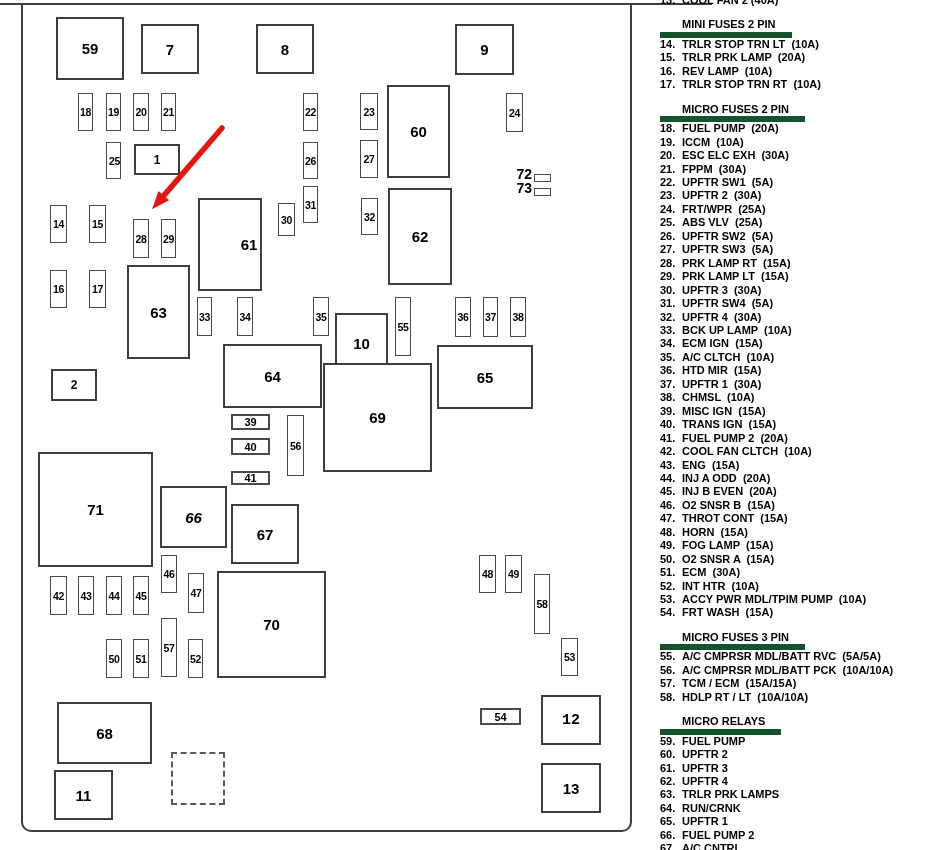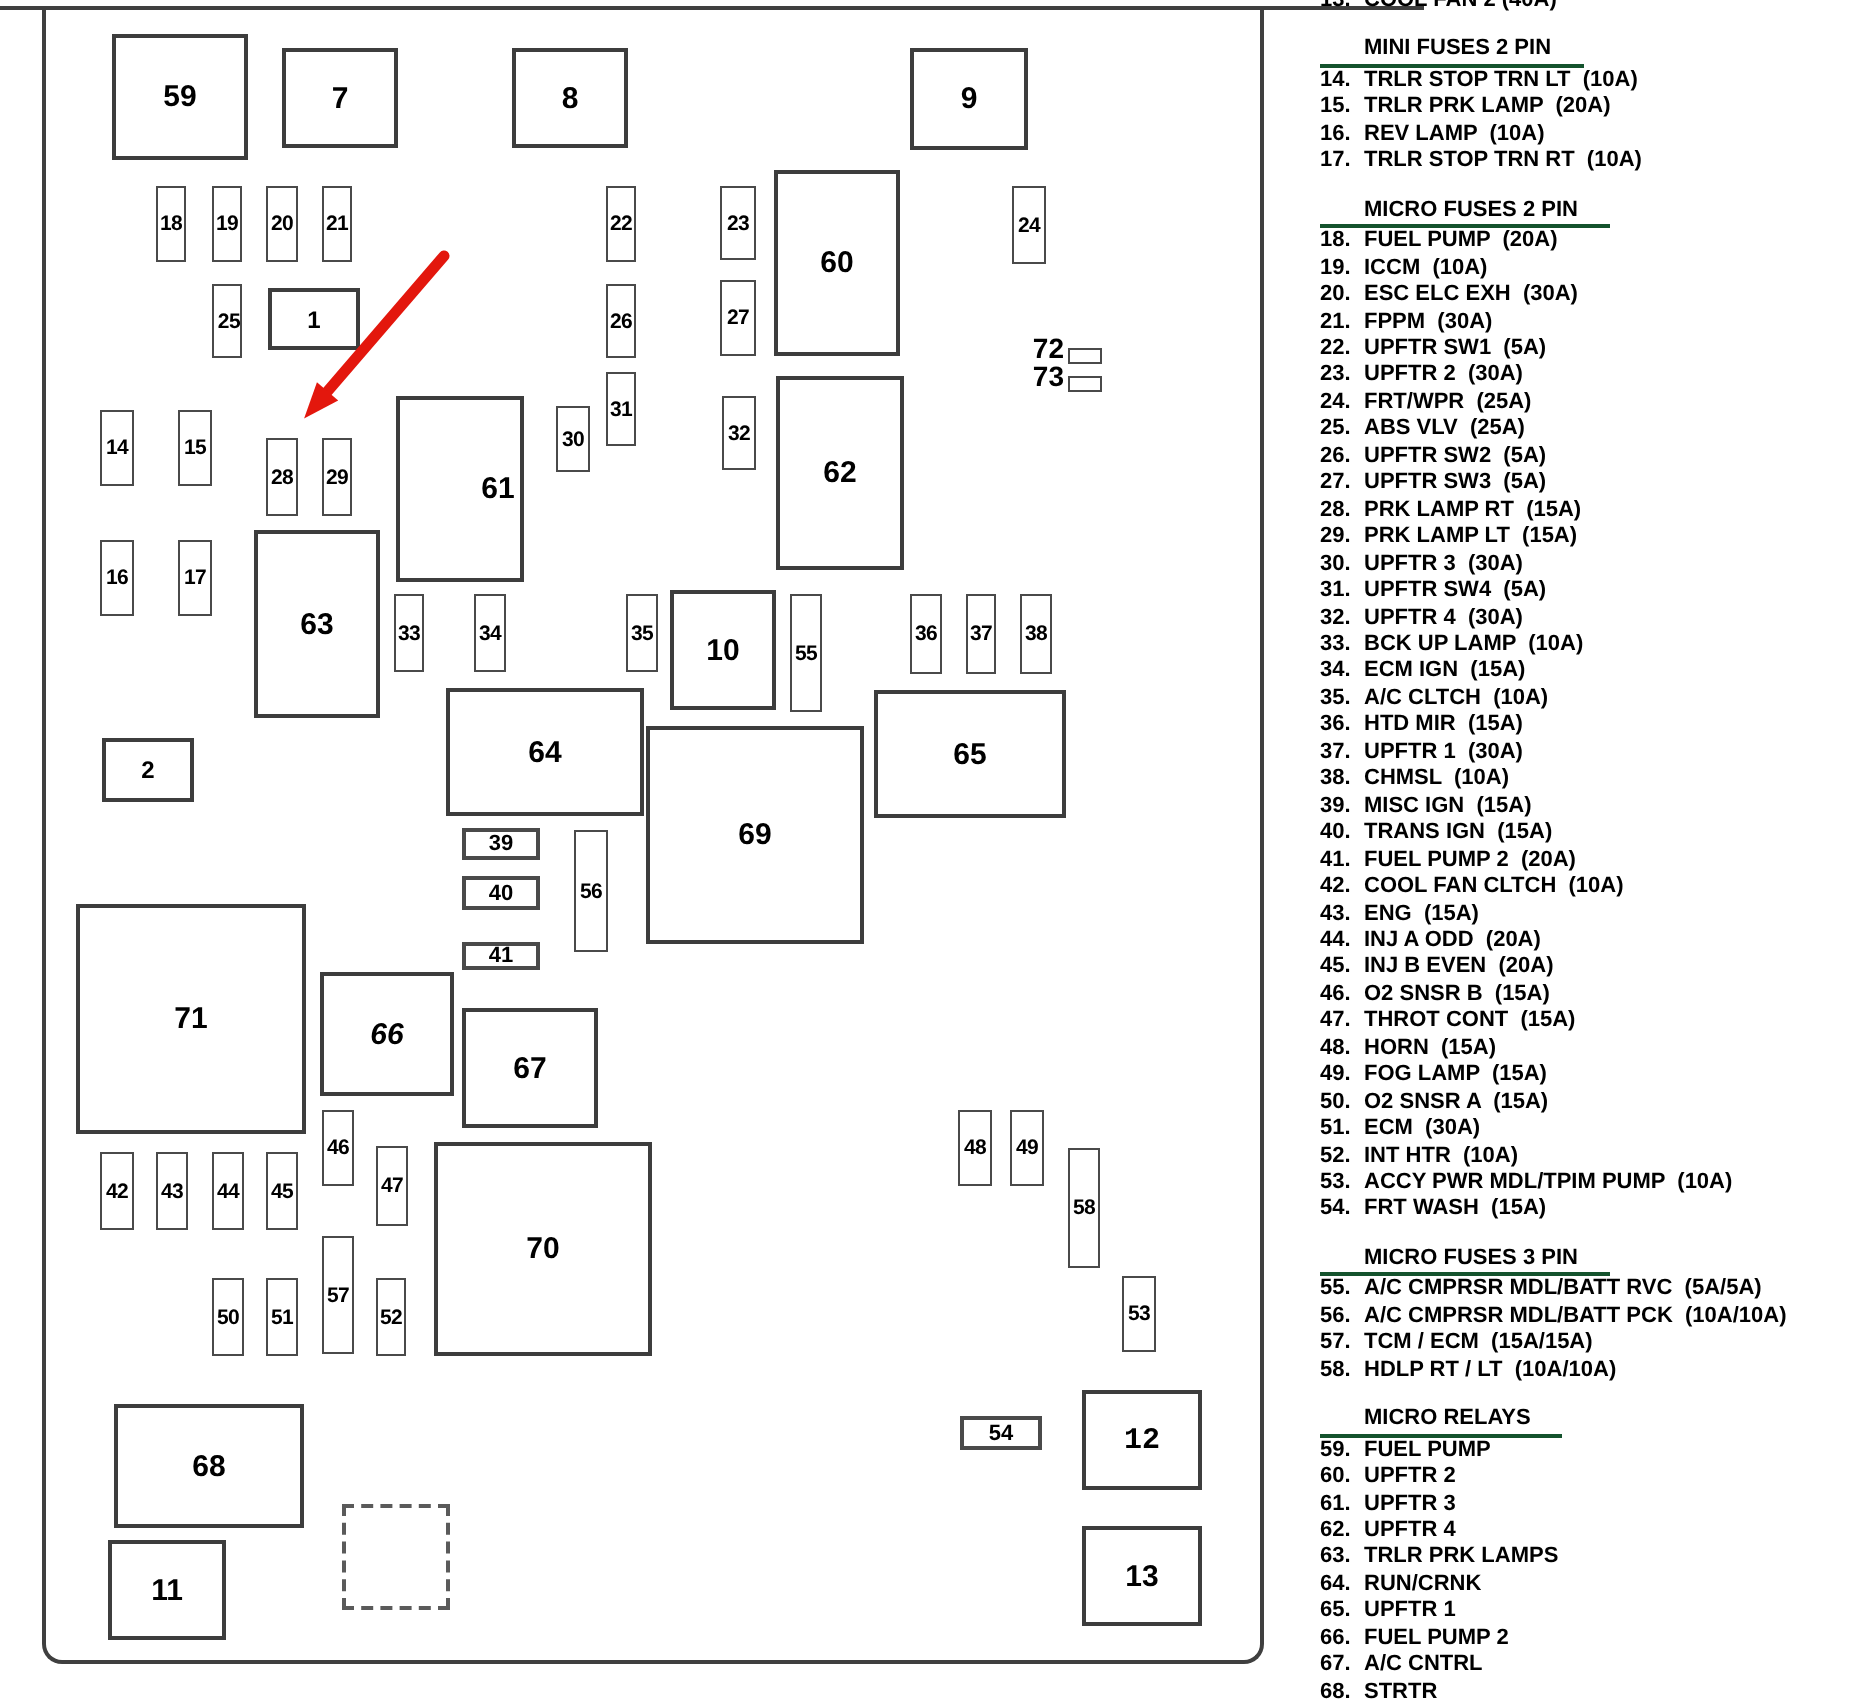--- a/index.html
+++ b/index.html
@@ -30,7 +30,7 @@
   
   #legend{position:absolute;left:660px;top:-6px;width:272px;font-size:11px;line-height:13.45px;}
   .leg-header{padding-left:22px;padding-right:16px;margin-top:11px;margin-bottom:0;
-              border-bottom:2px solid #14532d;width:-moz-fit-content;width:fit-content;white-space:pre;}
+              border-bottom:6px solid #14532d;width:-moz-fit-content;width:fit-content;white-space:pre;}
   .leg-item{display:flex;white-space:pre;}
   .leg-num{width:22px;flex:0 0 22px;}
   .leg-text{flex:1;}

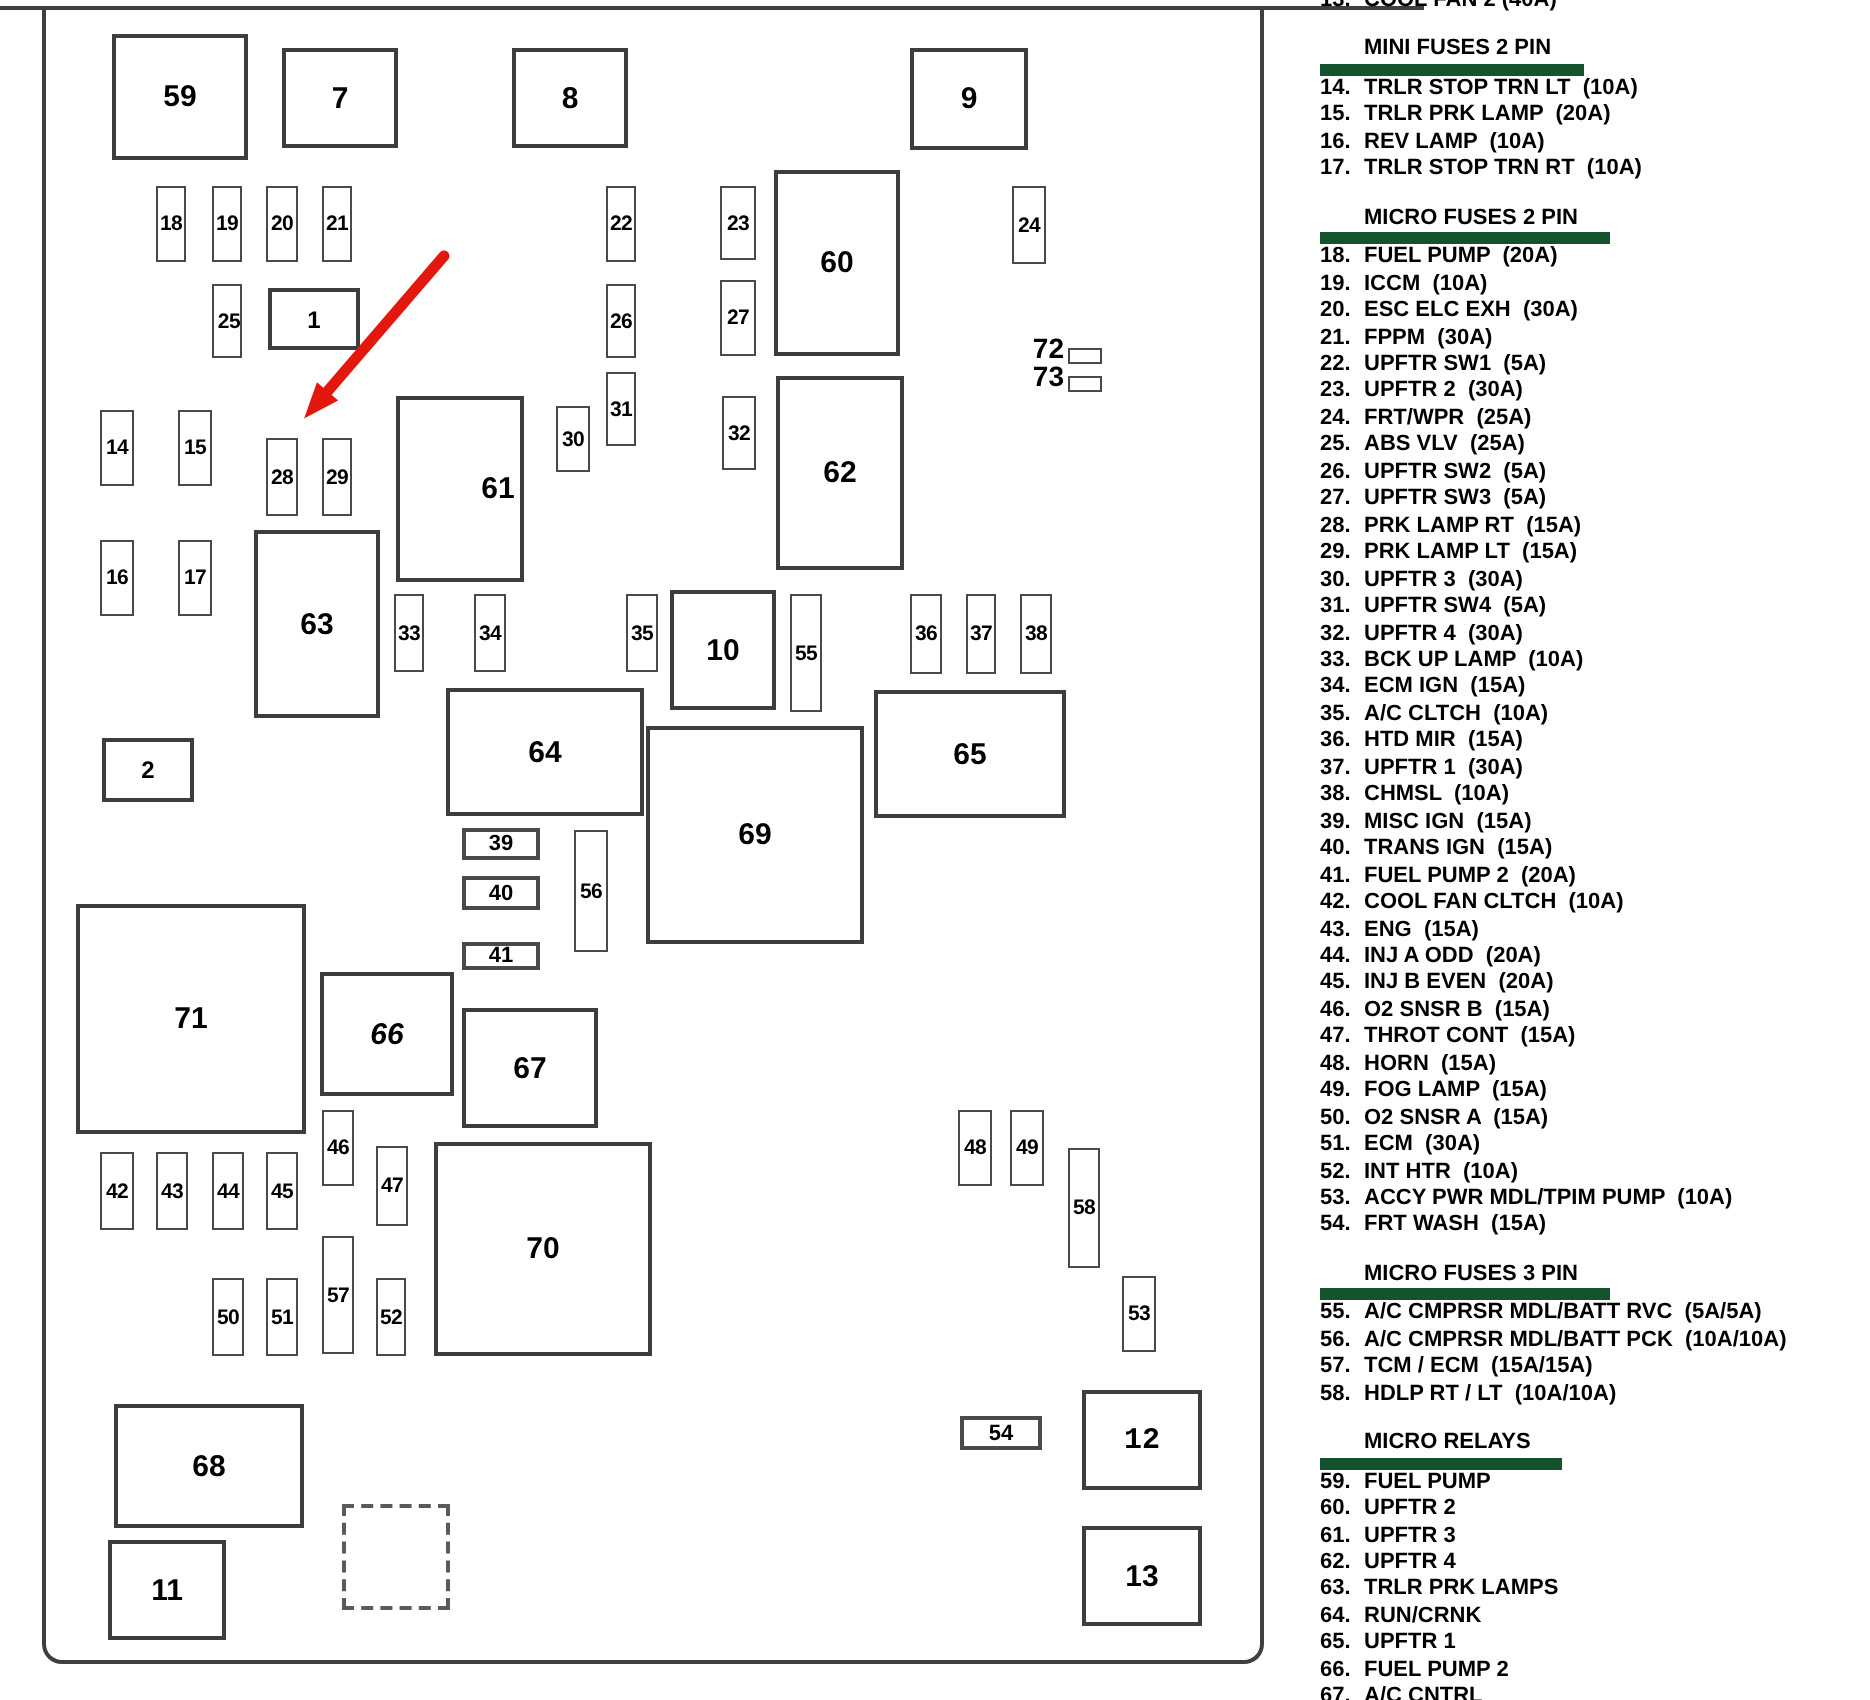--- a/index.html
+++ b/index.html
@@ -66,7 +66,7 @@
       <div class="box lg" style="left: 127px; top: 265px; width: 63px; height: 94px;">
         <span>63</span>
       </div>
-      <div class="box lg" style="left: 335px; top: 295px; width: 53px; height: 60px;">
+      <div class="box lg" style="left: 335px; top: 313px; width: 53px; height: 60px;">
         <span>10</span>
       </div>
       <div class="box lg" style="left: 223px; top: 344px; width: 99px; height: 64px;">

